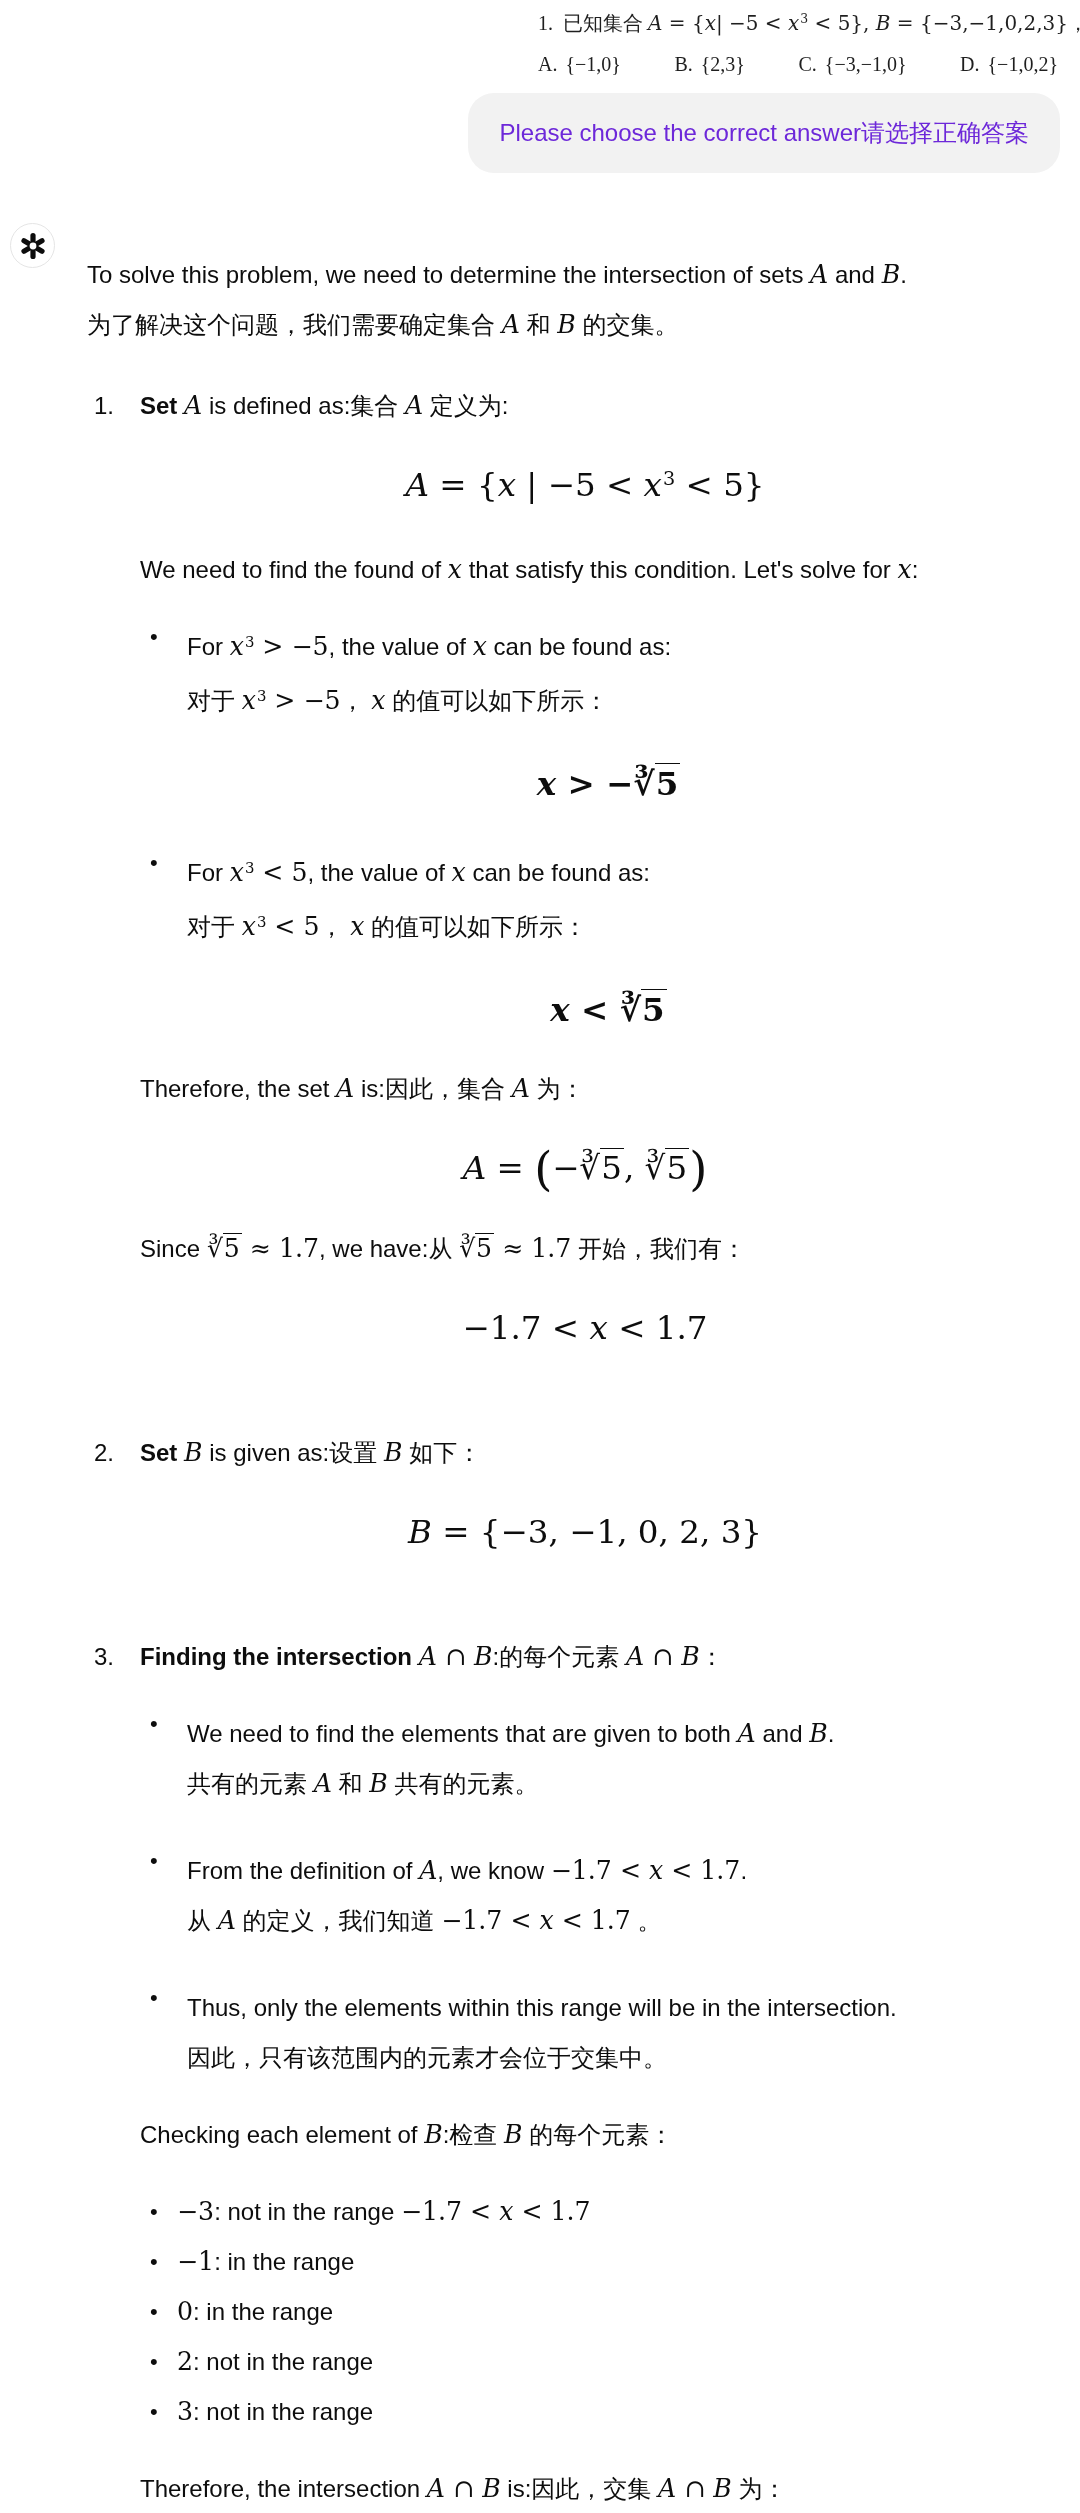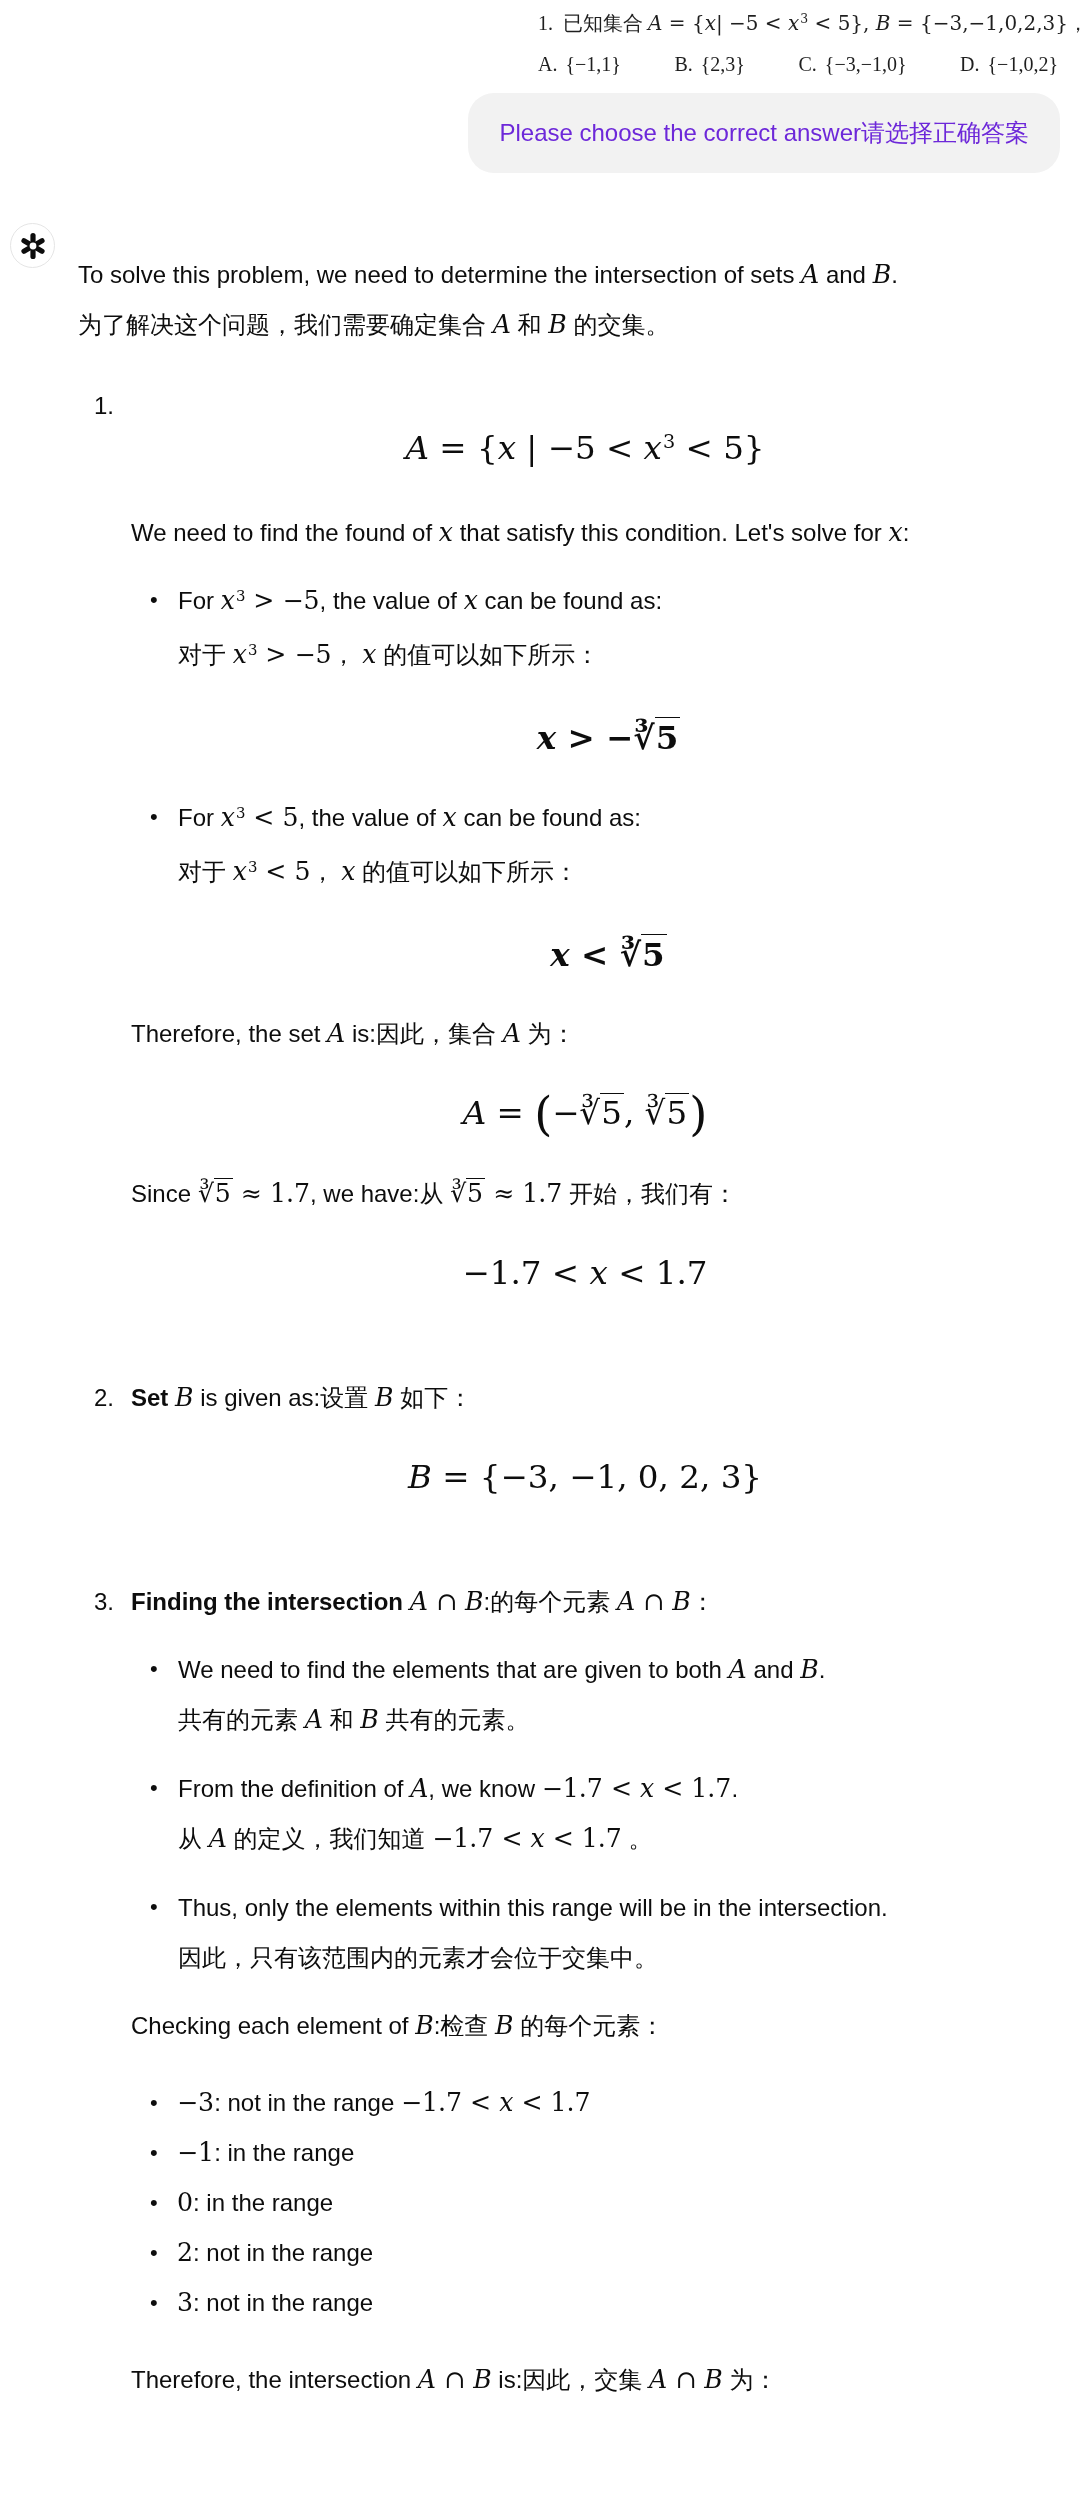--- a/index.html
+++ b/index.html
@@ -56,7 +56,7 @@
     <div class="attachment">
       <div class="q-line"><span class="t">1.&nbsp; 已知集合 </span><span class="mi">A</span><span class="mr"> = {</span><span class="mi">x</span><span class="mr">| −5 &lt; </span><span class="mi">x</span><span class="ms">3</span><span class="mr"> &lt; 5}, </span><span class="mi">B</span><span class="mr"> = {−3,−1,0,2,3}</span><span class="t">，则 </span></div>
       <div class="q-opts">
-          <span><span class="opt-label">A.</span><span class="opt-val">{−1,1}</span></span>
+          <span><span class="opt-label">A.</span><span class="opt-val">{−1,0}</span></span>
           <span><span class="opt-label">B.</span><span class="opt-val">{2,3}</span></span>
           <span><span class="opt-label">C.</span><span class="opt-val">{−3,−1,0}</span></span>
           <span><span class="opt-label">D.</span><span class="opt-val">{−1,0,2}</span></span>

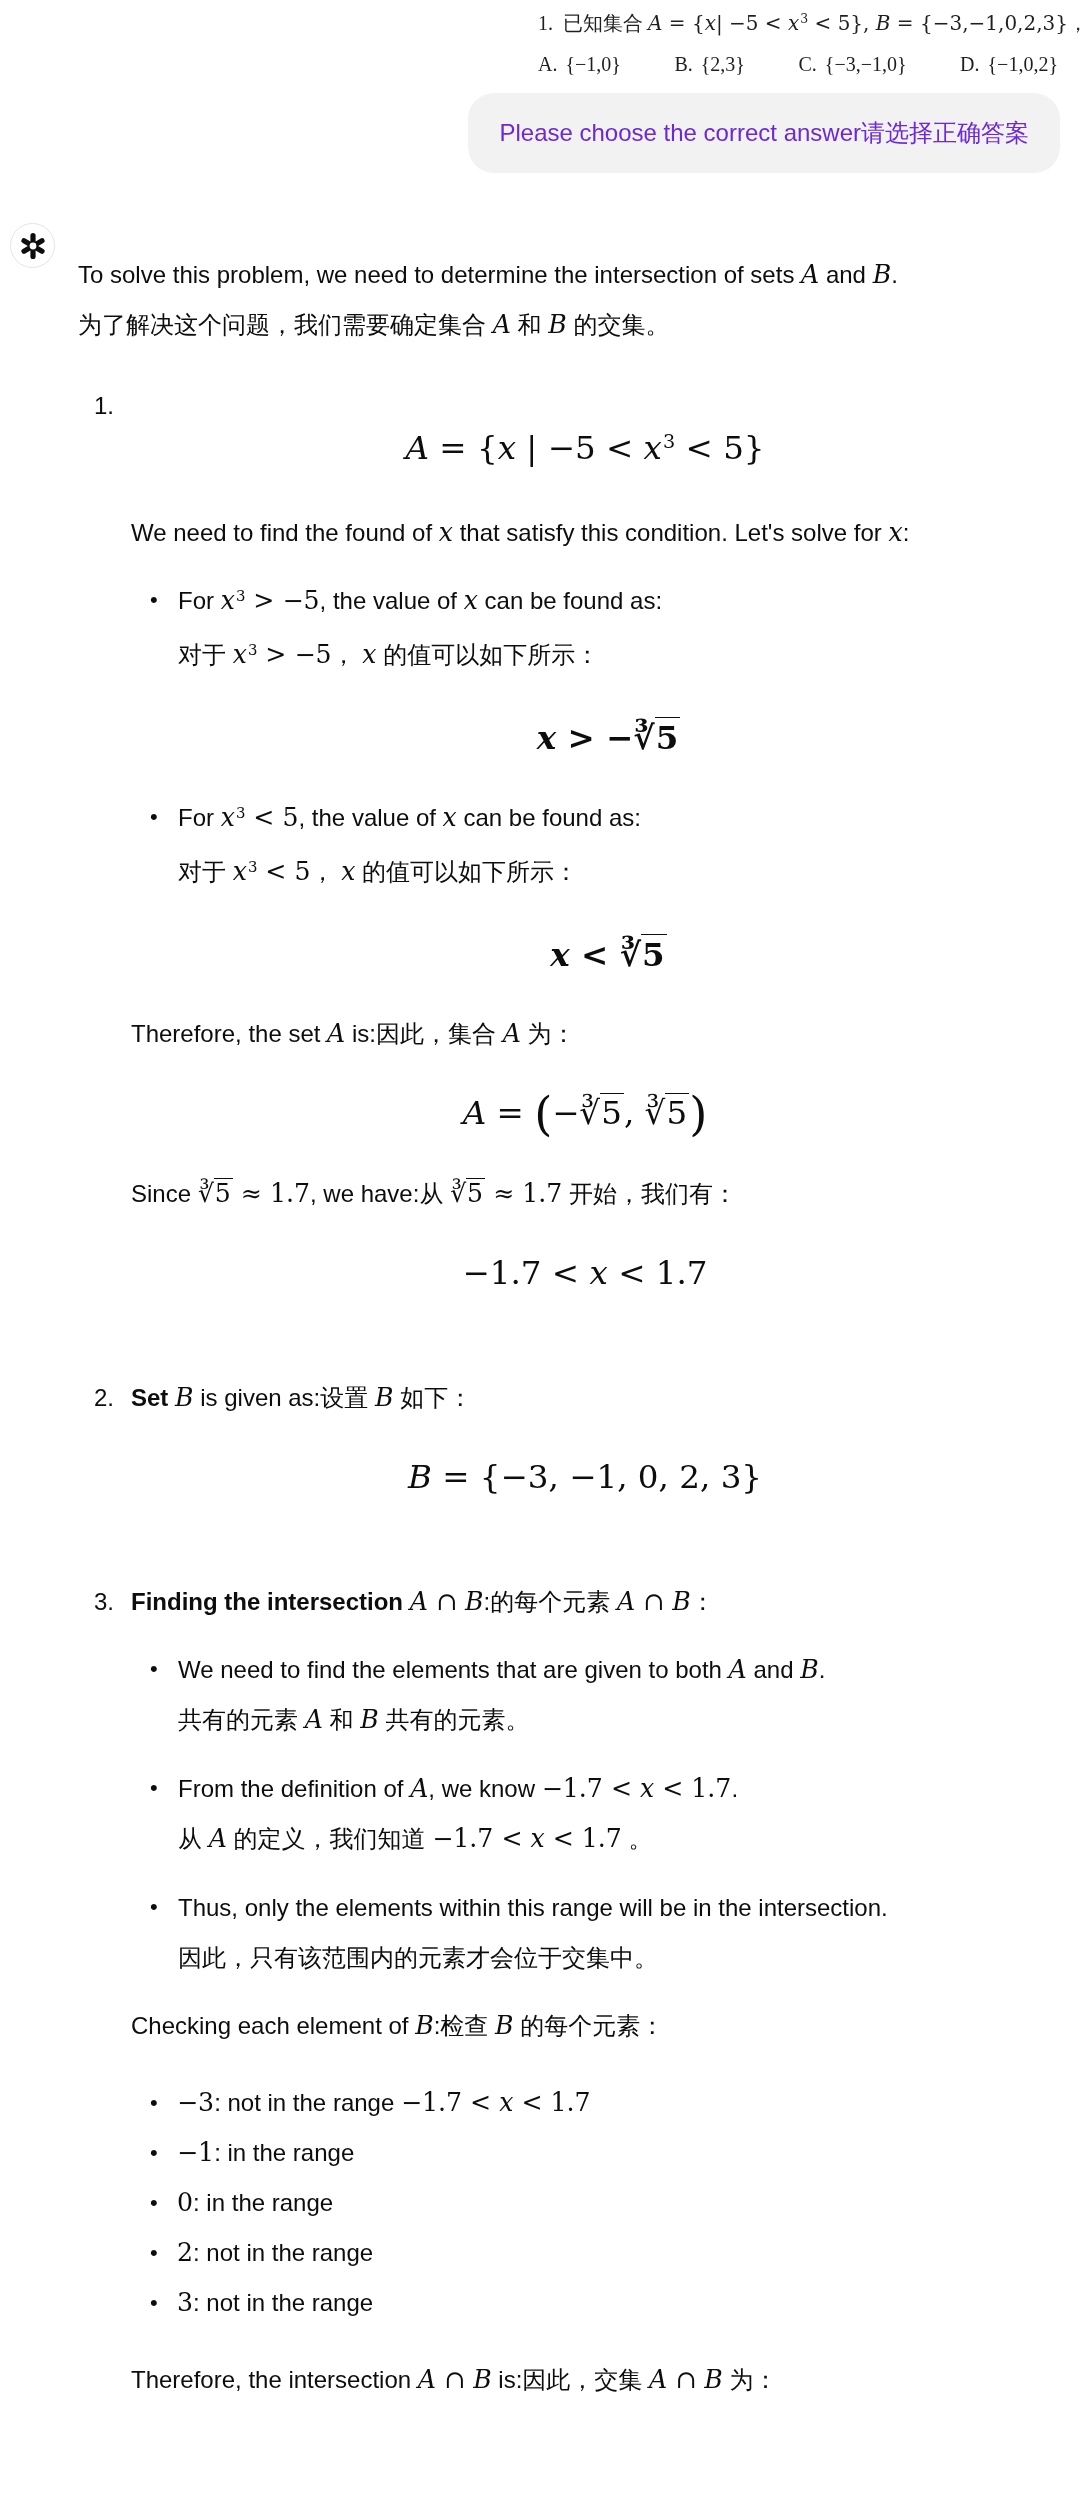--- a/index.html
+++ b/index.html
@@ -34,7 +34,7 @@
   .g-row{display:flex;padding-left:20px;margin-top:13px;}
   .g-row:first-child{margin-top:0;}
   .g-row .dot{width:27px;flex:none;font-size:22px;}
-  .pline{margin:1px;}
+  .pline{margin:10px;}
   .pline + .pline{margin-top:13px;}
   
   .mi,.mr,.ms,.c3,.bp{font-family:"DejaVu Serif","DejaVu Sans","Liberation Serif",serif;}

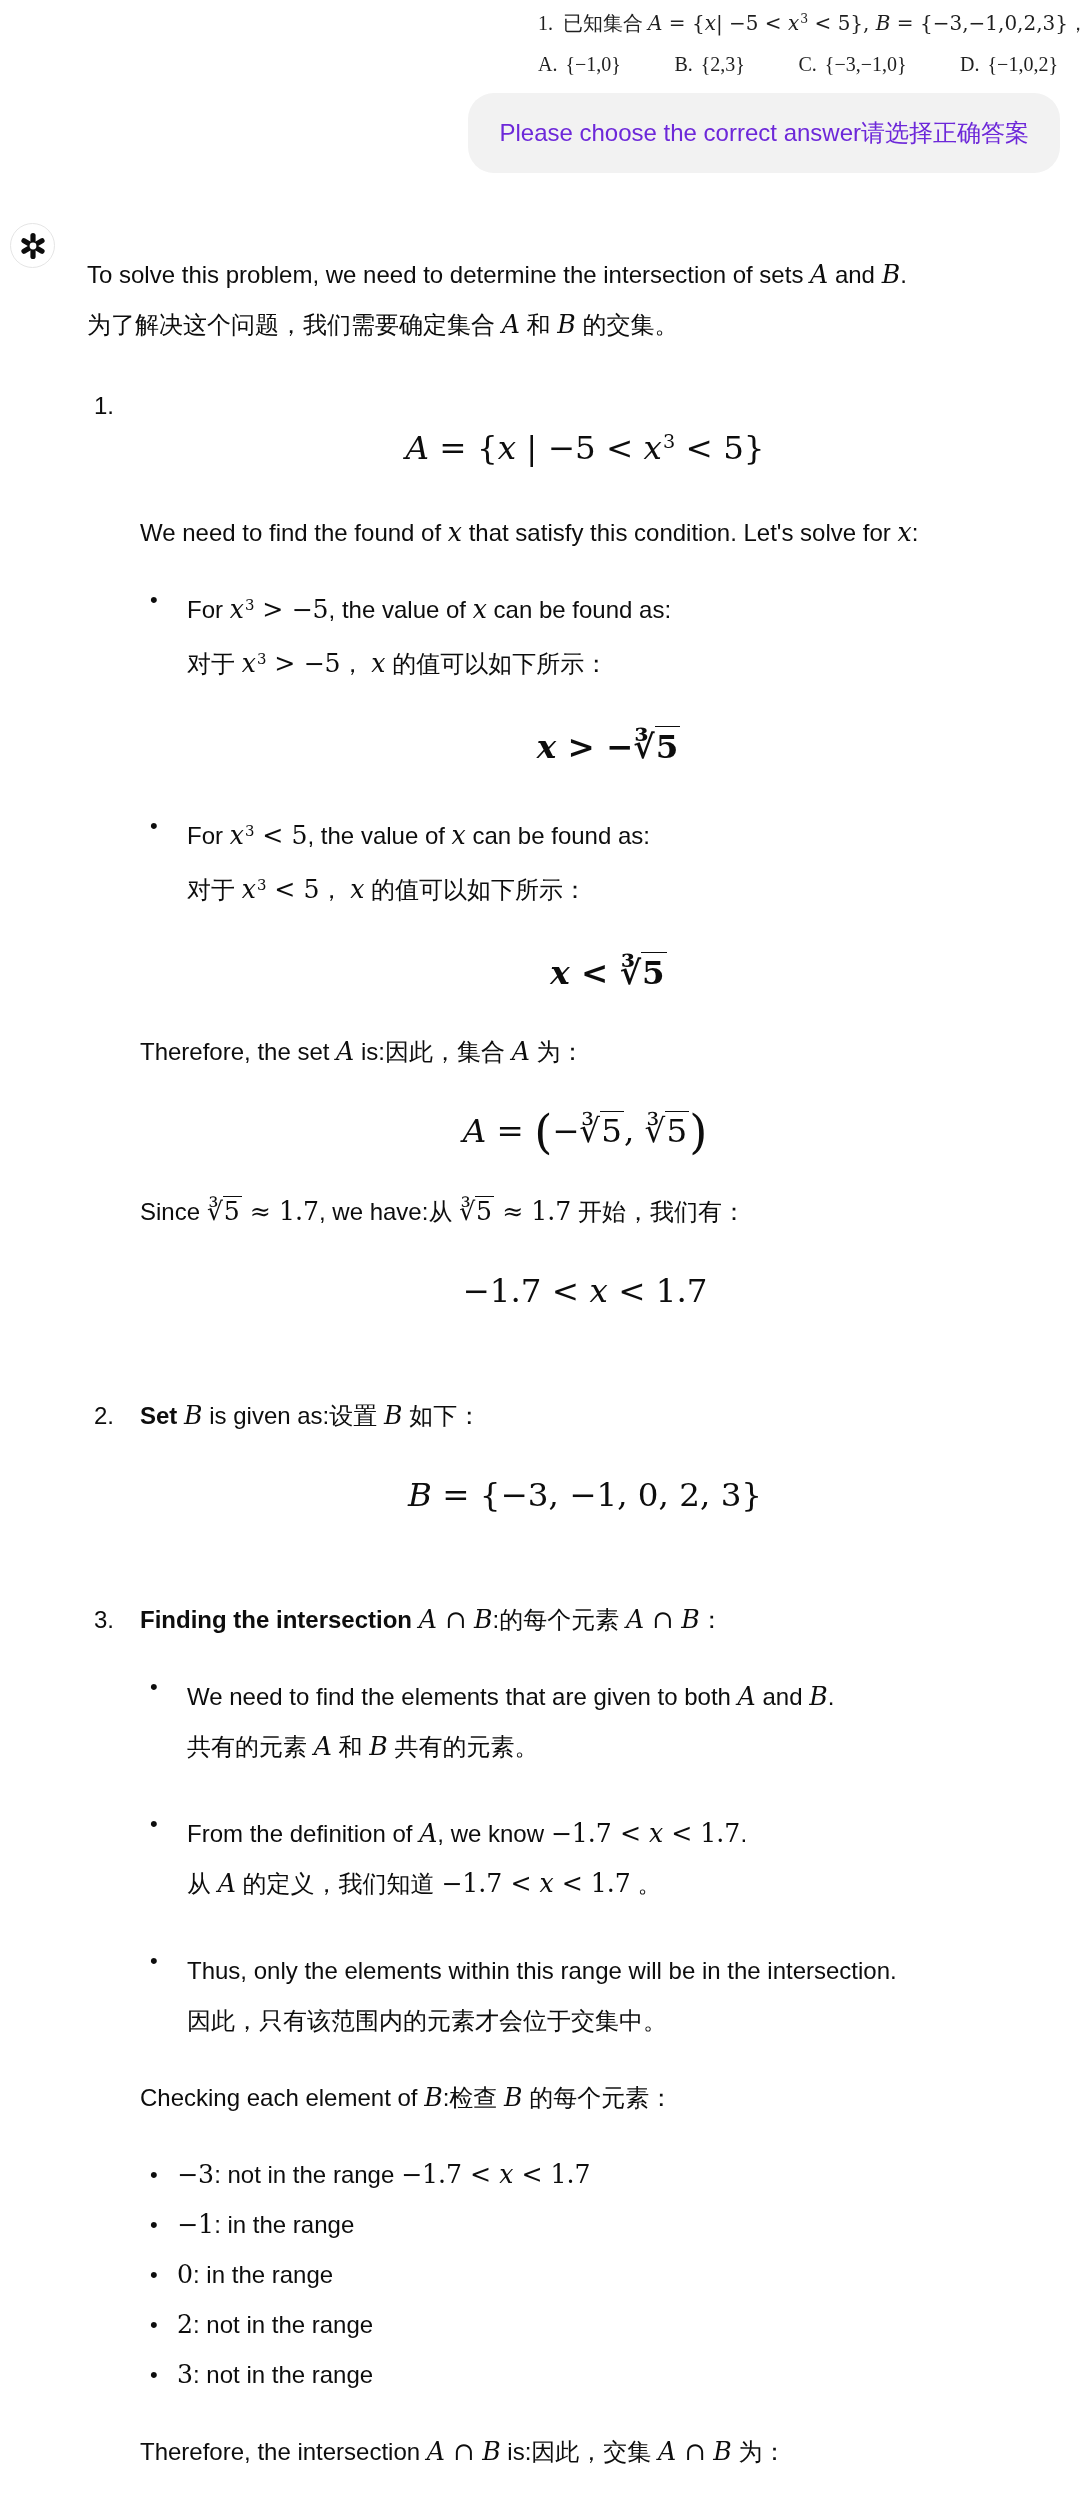--- a/index.html
+++ b/index.html
@@ -91,6 +91,7 @@
           <div class="blk-item">
             <div class="num">1.</div>
             <div class="oli-body">
+              <div class="hdr pline"><strong class="bd">Set</strong><span class="t"> </span><span class="mi">A</span><span class="t"> is defined as:集合 </span><span class="mi">A</span><span class="t"> 定义为:</span></div>
               <div class="blk-math"><span class="mi">A</span><span class="mr"> = {</span><span class="mi">x</span><span class="mr"> | −5 &lt; </span><span class="mi">x</span><span class="ms">3</span><span class="mr"> &lt; 5}</span></div>
               <div class="blk-pair">
                 <div class="pline"><span class="t">We need to find the found of </span><span class="mi">x</span><span class="t"> that satisfy this condition. Let's solve for </span><span class="mi">x</span><span class="t">:</span></div>

